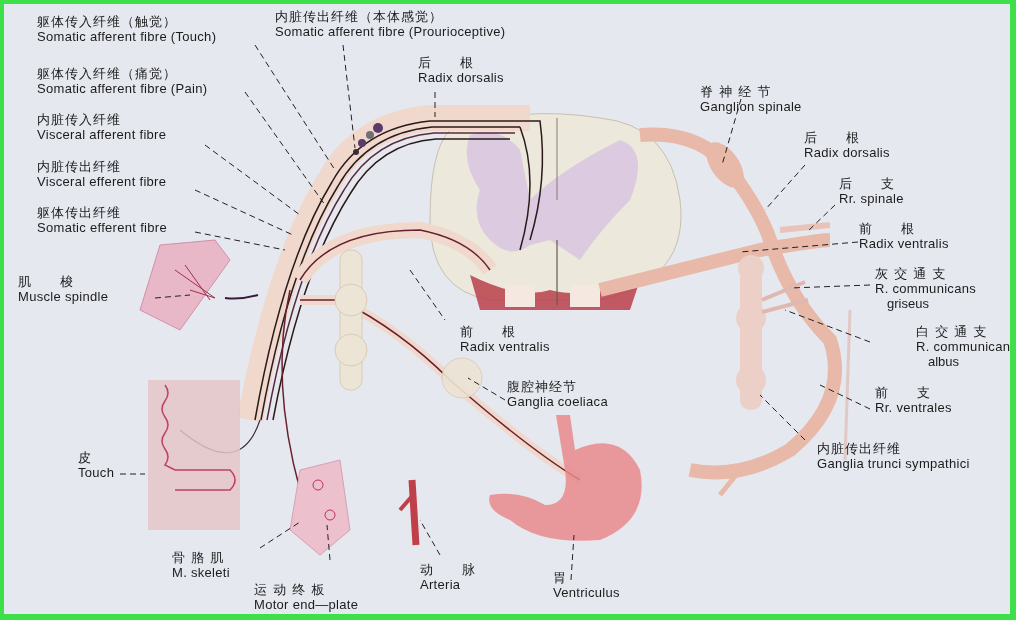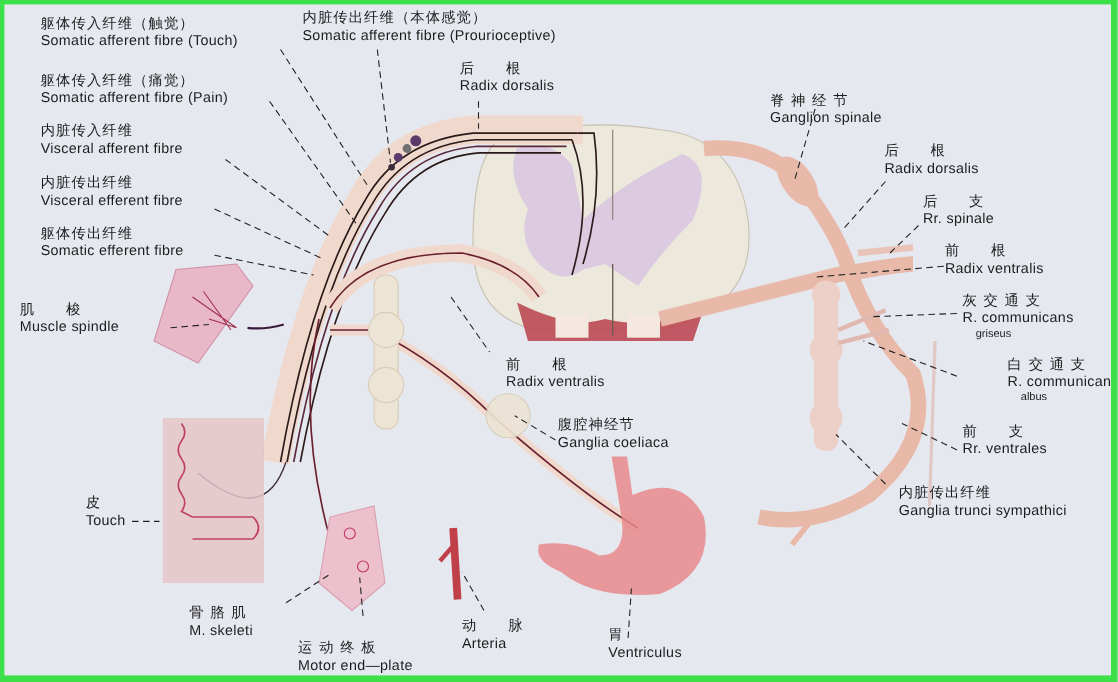--- a/index.html
+++ b/index.html
@@ -9,7 +9,7 @@
   .lbl{position:absolute;color:#1c1c1c;font-size:13px;line-height:15px;white-space:nowrap;}
   .lbl .zh{display:block;font-family:"DejaVu Serif",serif;font-size:13px;letter-spacing:1px;}
   .lbl .en{display:block;font-size:13px;letter-spacing:0.3px;}
-  .lbl .en2{display:block;font-size:10px;padding-left:12px;}
+  .lbl .en2{display:block;font-size:13px;padding-left:12px;}
 </style>
 </head>
 <body>

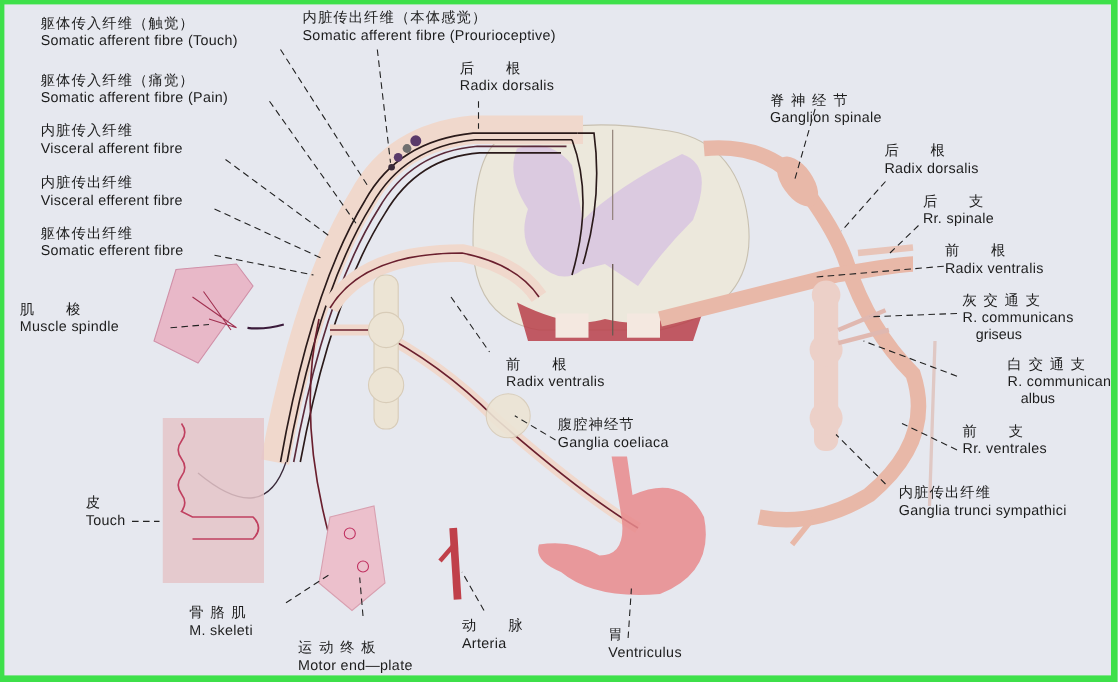--- a/index.html
+++ b/index.html
@@ -207,7 +207,7 @@
     <span class="zh">骨 胳 肌</span>
     <span class="en">M. skeleti</span>
   </div>
-  <div class="lbl" style="left:267px;top:578px">
+  <div class="lbl" style="left:250px;top:578px">
     <span class="zh">运 动 终 板</span>
     <span class="en">Motor end—plate</span>
   </div>

